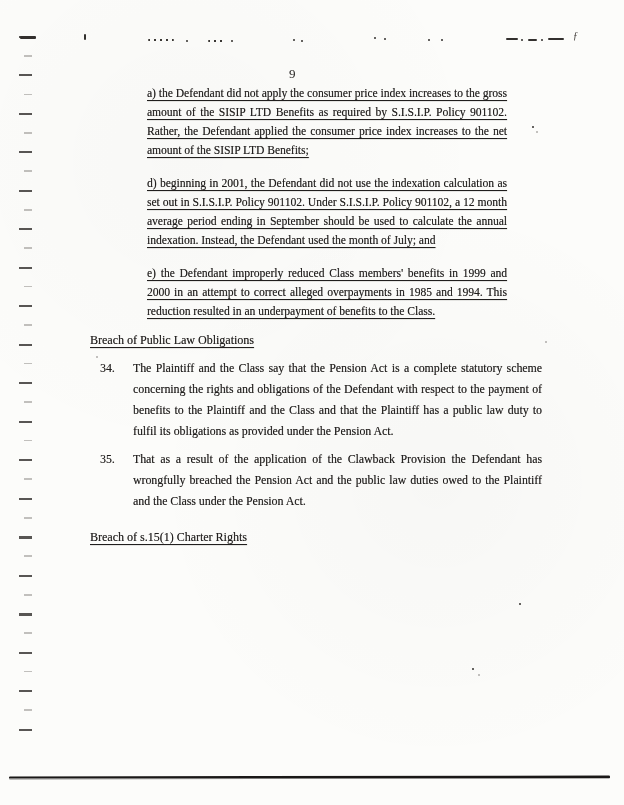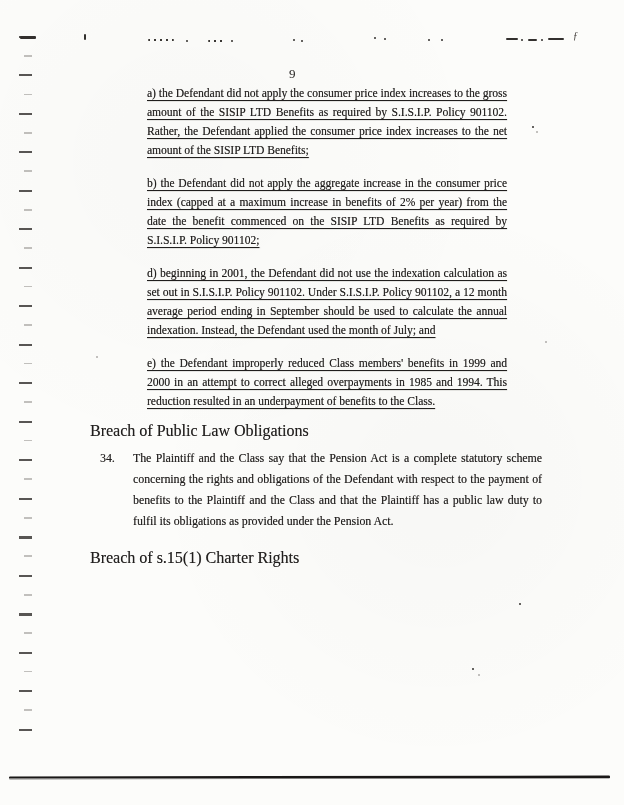--- a/index.html
+++ b/index.html
@@ -142,7 +142,6 @@
 
     <div class="subparas">
       <p>a) the Defendant did not apply the consumer price index increases to the gross amount of the SISIP LTD Benefits as required by S.I.S.I.P. Policy 901102. Rather, the Defendant applied the consumer price index increases to the net amount of the SISIP LTD Benefits;</p>
-      <p>b) the Defendant did not apply the aggregate increase in the consumer price index (capped at a maximum increase in benefits of 2% per year) from the date the benefit commenced on the SISIP LTD Benefits as required by S.I.S.I.P. Policy 901102;</p>
       <p>d) beginning in 2001, the Defendant did not use the indexation calculation as set out in S.I.S.I.P. Policy 901102. Under S.I.S.I.P. Policy 901102, a 12 month average period ending in September should be used to calculate the annual indexation. Instead, the Defendant used the month of July; and</p>
       <p>e) the Defendant improperly reduced Class members' benefits in 1999 and 2000 in an attempt to correct alleged overpayments in 1985 and 1994. This reduction resulted in an underpayment of benefits to the Class.</p>
     </div>

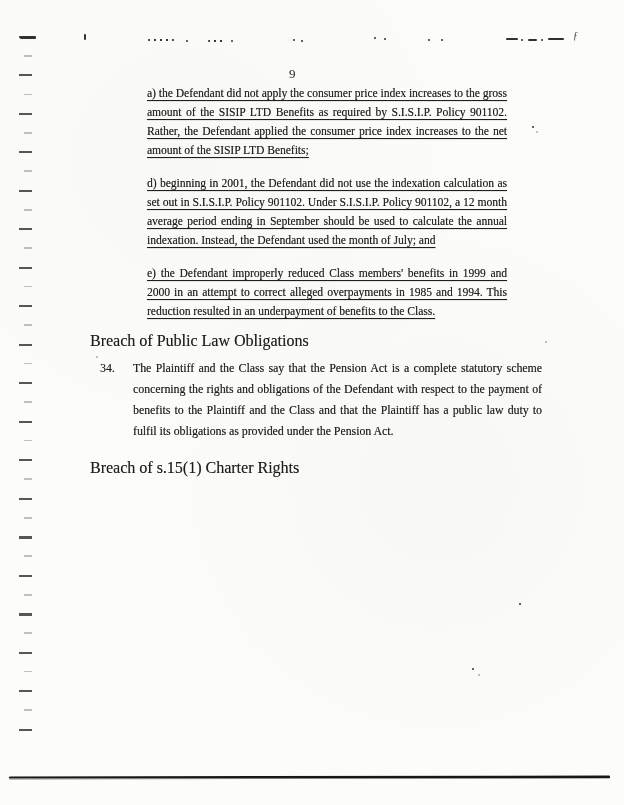--- a/index.html
+++ b/index.html
@@ -62,7 +62,8 @@
 
   .sec-heading {
     margin:6px 0 0 4px;
-    font-size:16px; line-height:15px;
+    font-size:12px; line-height:15px;
+    text-decoration: underline;
     text-decoration-thickness: 1px;
     text-underline-offset: 2.5px;
     white-space: nowrap;

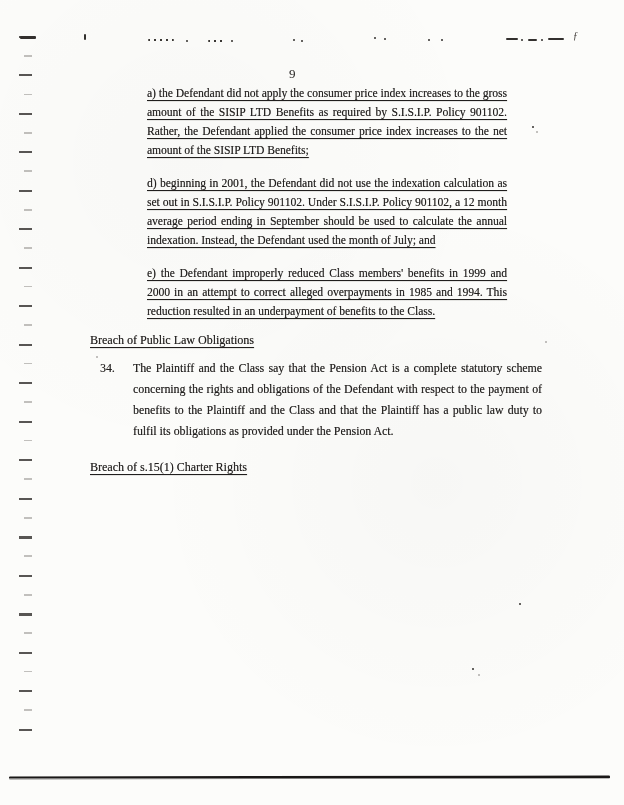--- a/index.html
+++ b/index.html
@@ -154,6 +154,10 @@
       <span>The Plaintiff and the Class say that the Pension Act is a complete statutory scheme concerning the rights and obligations of the Defendant with respect to the payment of benefits to the Plaintiff and the Class and that the Plaintiff has a public law duty to fulfil its obligations as provided under the Pension Act.</span>
     </div>
 
+    <div class="numpara p35">
+      <span class="num">35.</span>
+      <span>That as a result of the application of the Clawback Provision the Defendant has wrongfully breached the Pension Act and the public law duties owed to the Plaintiff and the Class under the Pension Act.</span>
+    </div>
 
     <div class="sec-heading second">Breach of s.15(1) Charter Rights</div>
 

